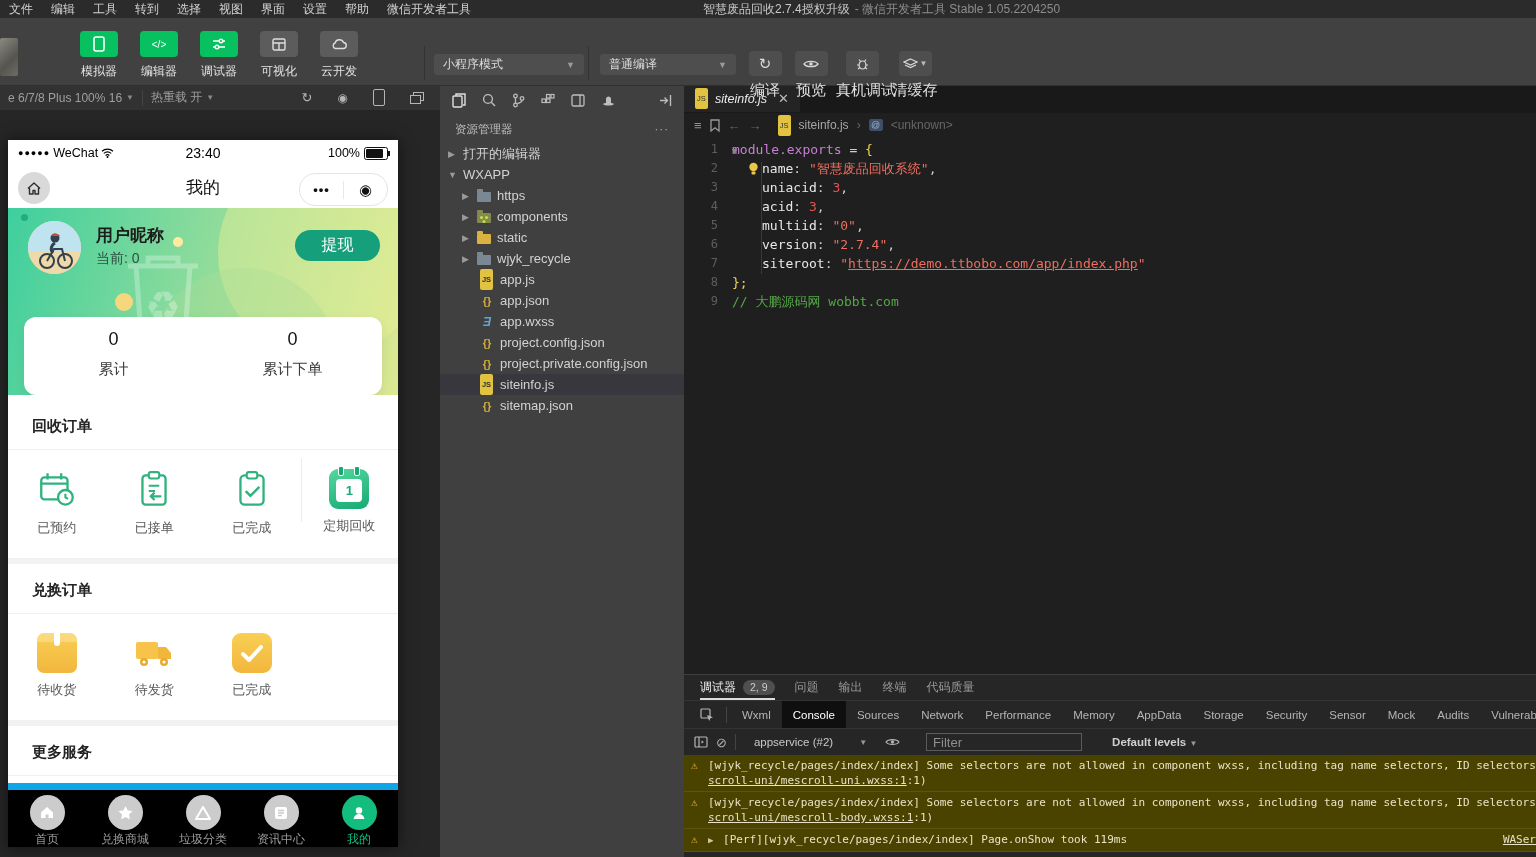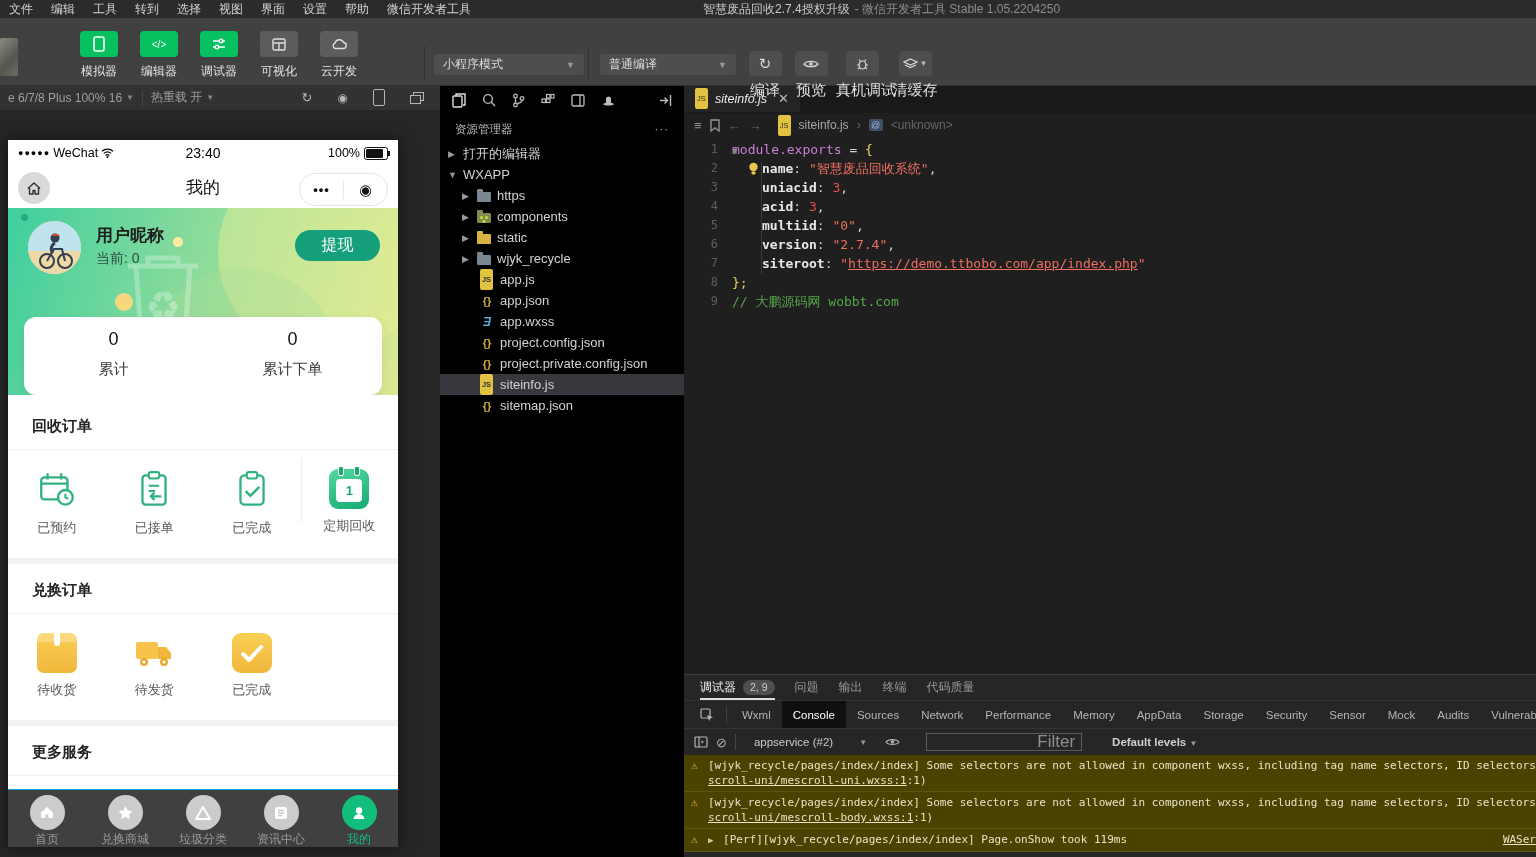--- a/index.html
+++ b/index.html
@@ -104,7 +104,7 @@
   .tab .lbl{font-size:12px;color:#9b9b9b;margin-top:1px;}
   .tab.active .lbl{color:#13bd7e;}
   
-  .explorer{position:absolute;left:440px;top:85px;width:244px;height:772px;background:#000000;border-right:6px solid #1b1b1b;}
+  .explorer{position:absolute;left:440px;top:85px;width:244px;height:772px;background:#404040;border-right:6px solid #1b1b1b;}
   .exp-icons{height:30px;display:flex;align-items:center;gap:16px;padding:0 12px;color:#c8c8c8;}
   .exp-icons .last{margin-left:auto;}
   .exp-header{height:28px;display:flex;align-items:center;padding:0 15px;font-size:11.5px;color:#bfbfbf;}

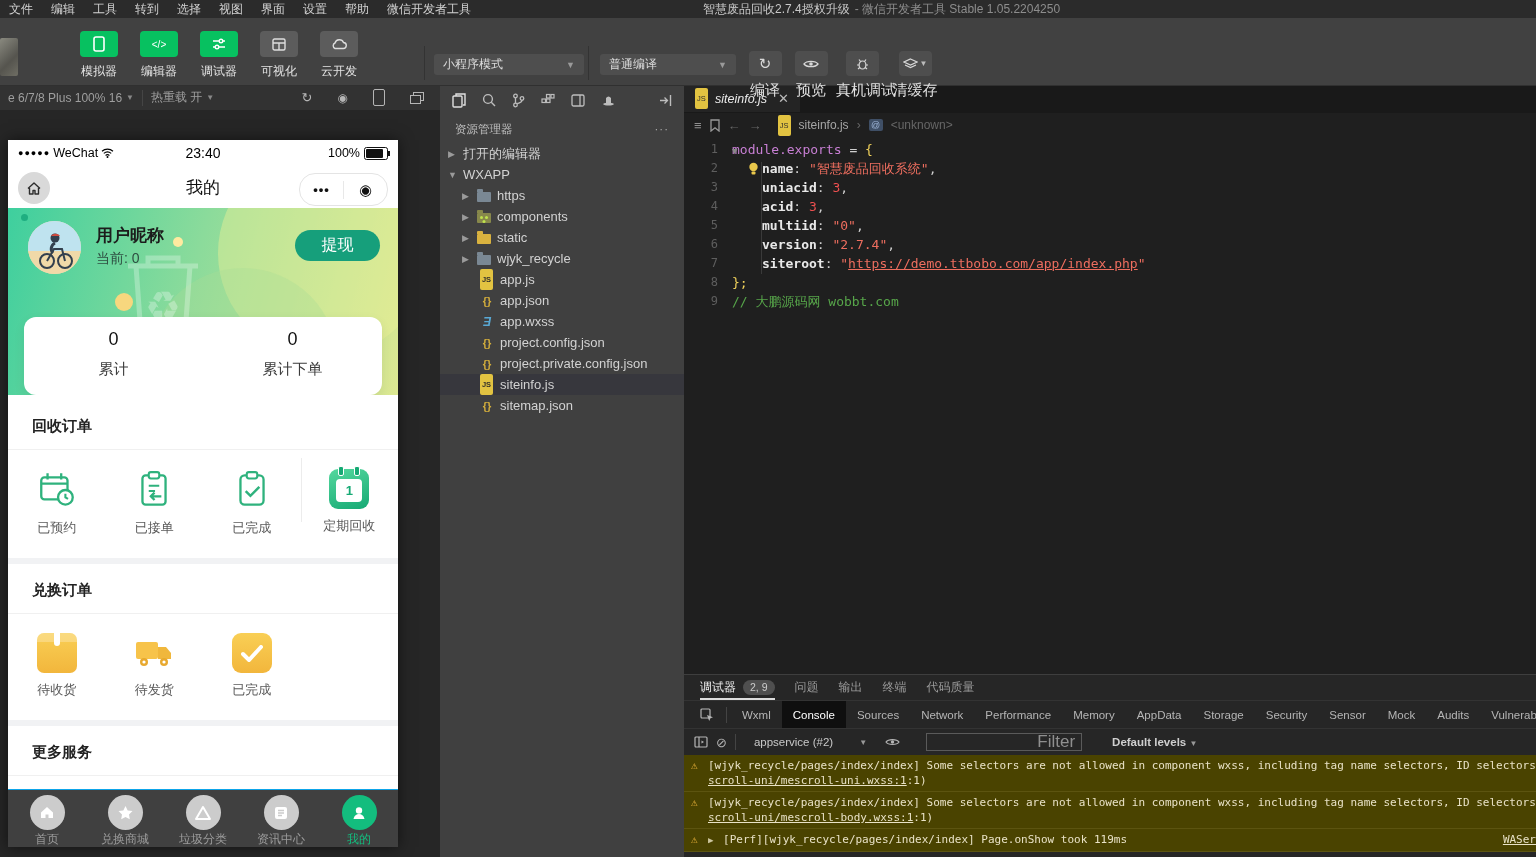--- a/index.html
+++ b/index.html
@@ -140,7 +140,7 @@
   .fold-ar{position:absolute;left:48px;top:5px;color:#888;font-size:9px;}
   .ltext{white-space:pre;}
   .ind{padding-left:30px;}
-  .kw{color:#c87fd4;} .prop{color:#e8e8e8;font-weight:bold;} .str{color:#ee6e5f;} .num{color:#ee5050;}
+  .kw{color:#c87fd4;} .prop{color:#e8e8e8;font-weight:normal;} .str{color:#ee6e5f;} .num{color:#ee5050;}
   .op{color:#cfcfcf;} .br{color:#f2d35c;} .com{color:#57a64a;}
   .lnk{color:#ee6e5f;text-decoration:underline;}
   .bulb{position:absolute;left:64px;top:25px;}

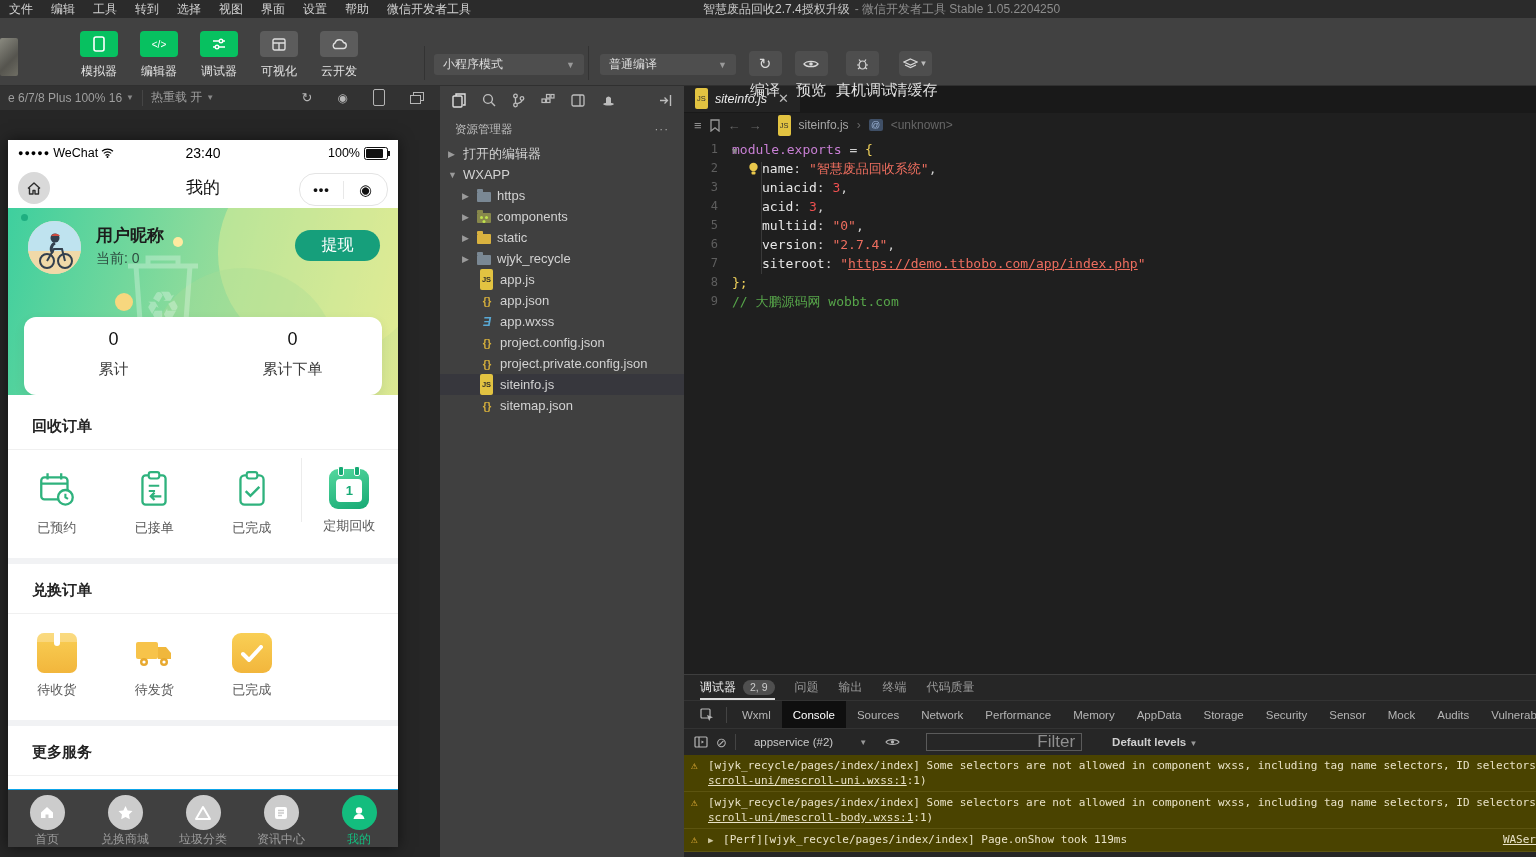--- a/index.html
+++ b/index.html
@@ -159,8 +159,8 @@
   .frow{height:26px;display:flex;align-items:center;border-bottom:1px solid #333;padding-left:10px;font-size:11.5px;color:#c9c9c9;}
   .frow .gap8{width:8px;} 
   .ctx{display:flex;align-items:center;gap:26px;margin-left:10px;white-space:nowrap;}
-  .finput{width:142px;height:16px;background:transparent;border:1px solid #5a5a5a;color:#ddd;font-size:17px;
-          padding:0 6px;margin-left:26px;font-family:"Liberation Sans",sans-serif;text-align:right;}
+  .finput{width:142px;height:16px;background:transparent;border:1px solid #5a5a5a;color:#ddd;font-size:13px;
+          padding:0 6px;margin-left:26px;font-family:"Liberation Sans",sans-serif;}
   .finput::placeholder{color:#8f8f8f;}
   .levels{margin-left:30px;color:#cfcfcf;font-weight:bold;}
   .msgs{position:absolute;top:80px;left:0;right:0;bottom:0;overflow:hidden;font-family:"DejaVu Sans Mono",monospace;font-size:11px;}

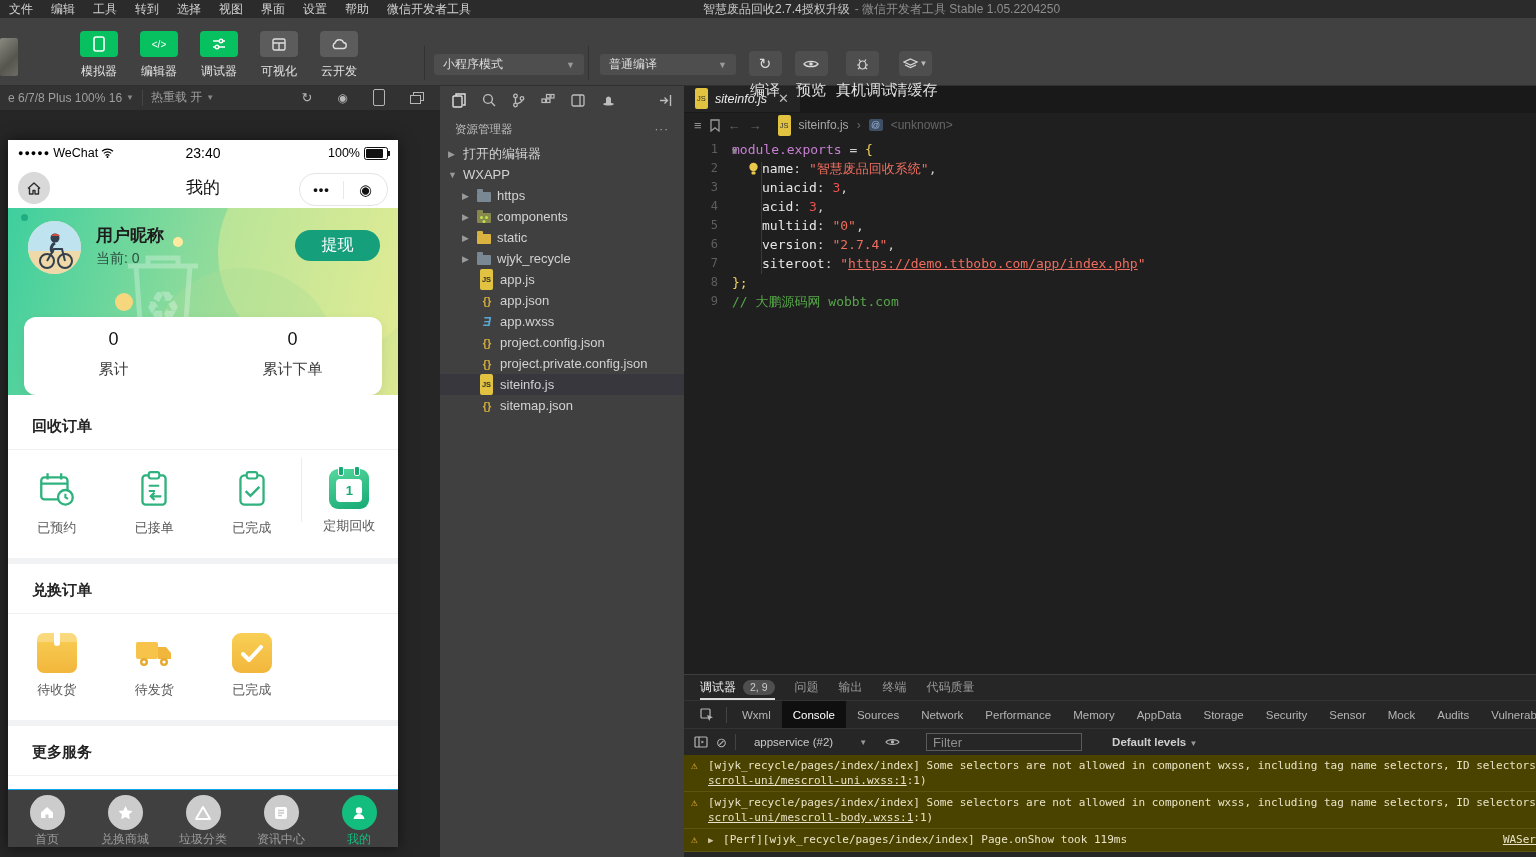--- a/index.html
+++ b/index.html
@@ -97,7 +97,7 @@
   .chk-ic{width:40px;height:40px;margin:0 auto;border-radius:9px;background:linear-gradient(180deg,#f9cf55,#f2b63c);
           display:flex;align-items:center;justify-content:center;}
   
-  .tabbar{position:absolute;left:0;bottom:0;width:100%;height:57px;background:#404040;border-top:1px solid #0ea5e9;display:flex;z-index:10;}
+  .tabbar{position:absolute;left:0;bottom:0;width:100%;height:57px;background:#000000;border-top:7px solid #0ea5e9;display:flex;z-index:10;}
   .tab{flex:1;text-align:center;padding-top:5px;}
   .tab .cir{width:35px;height:35px;border-radius:50%;background:#cccccc;margin:0 auto;display:flex;align-items:center;justify-content:center;}
   .tab.active .cir{background:#13bd7e;}

